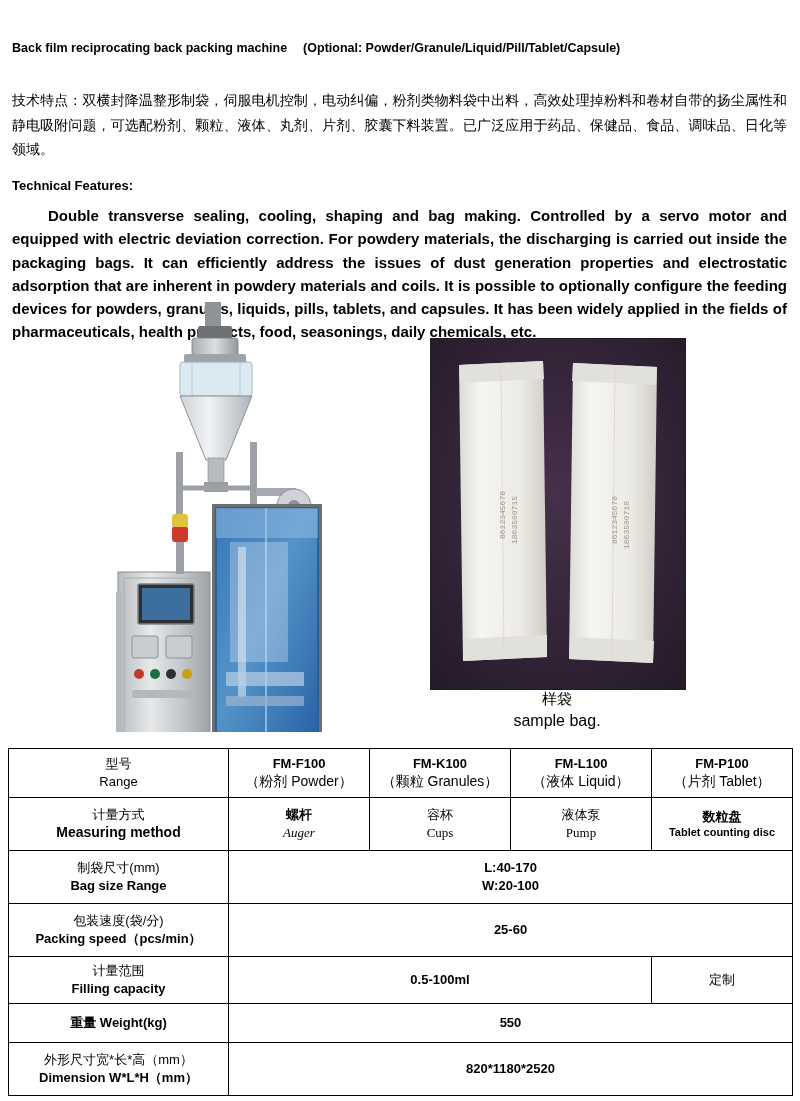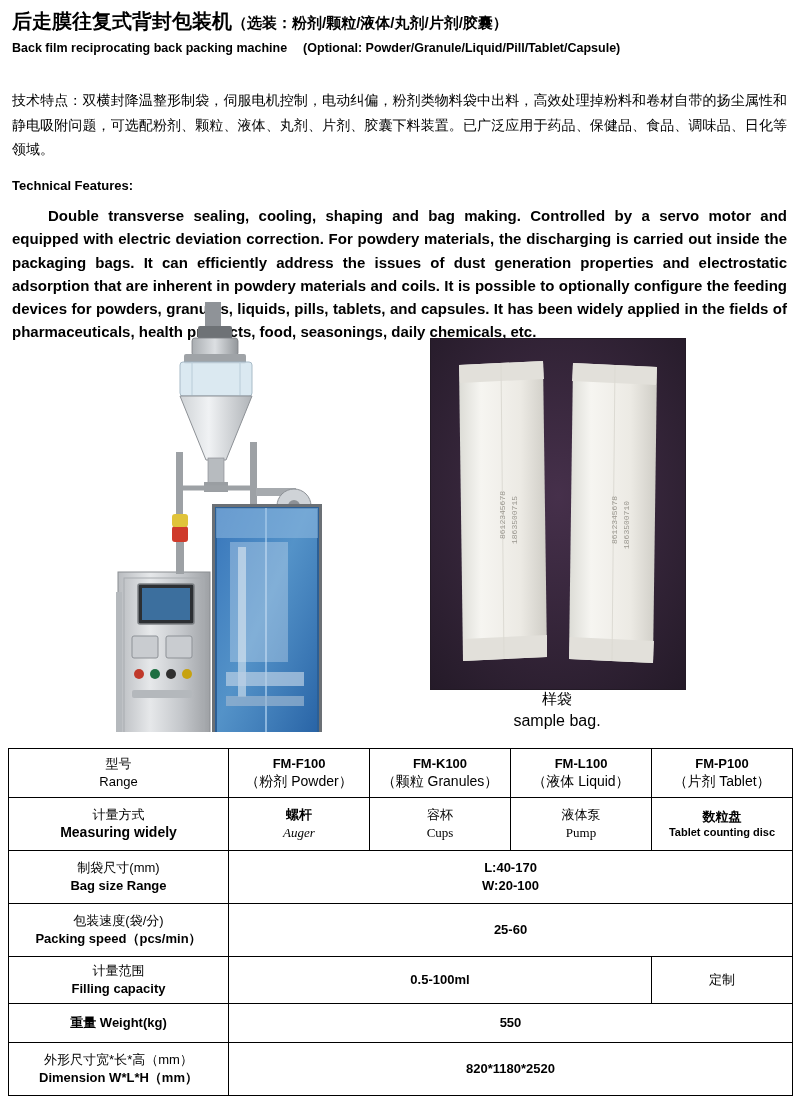--- a/index.html
+++ b/index.html
@@ -131,9 +131,6 @@
 
 <div class="page">
 
-  <div class="title-cn">
-    <span>后走膜往复式背封包装机</span><span class="small">（选装：粉剂/颗粒/液体/丸剂/片剂/胶囊）</span>
-  </div>
   <div class="title-en">
     <span>Back film reciprocating back packing machine</span><span class="opt">(Optional: Powder/Granule/Liquid/Pill/Tablet/Capsule)</span>
   </div>

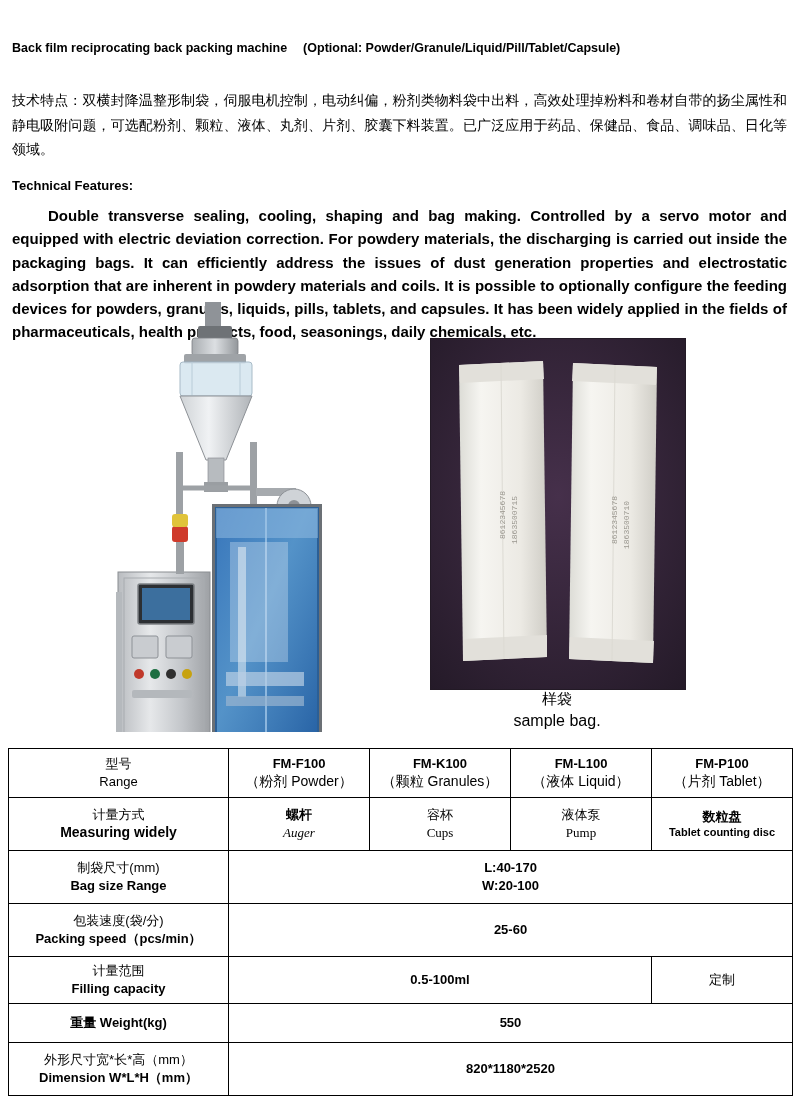--- a/index.html
+++ b/index.html
@@ -302,7 +302,7 @@
       <tr class="row-h2">
         <td class="cell-2line">
           <span class="l1">计量方式</span>
-          <span class="l2 b small12">Measuring widely</span>
+          <span class="l2 b small12">Measuring method</span>
         </td>
         <td class="cell-2line">
           <span class="l1 b">螺杆</span>

